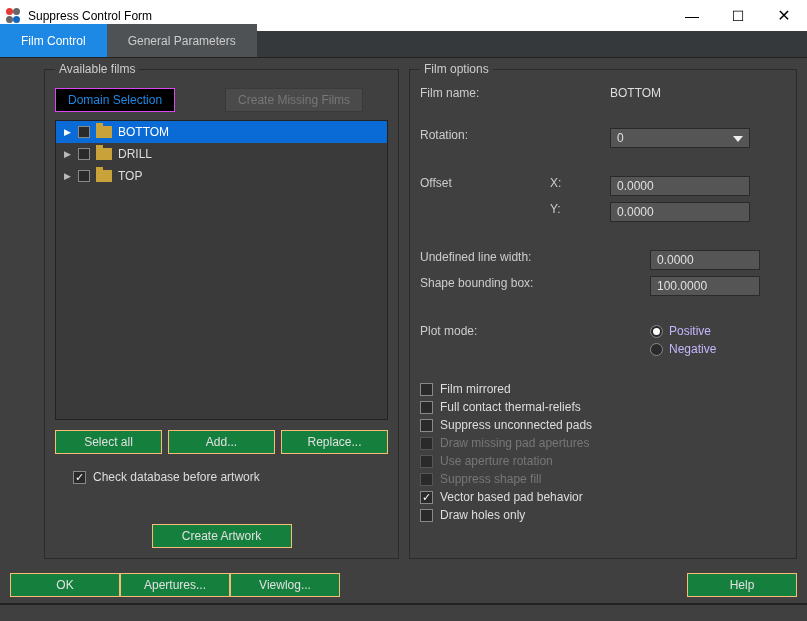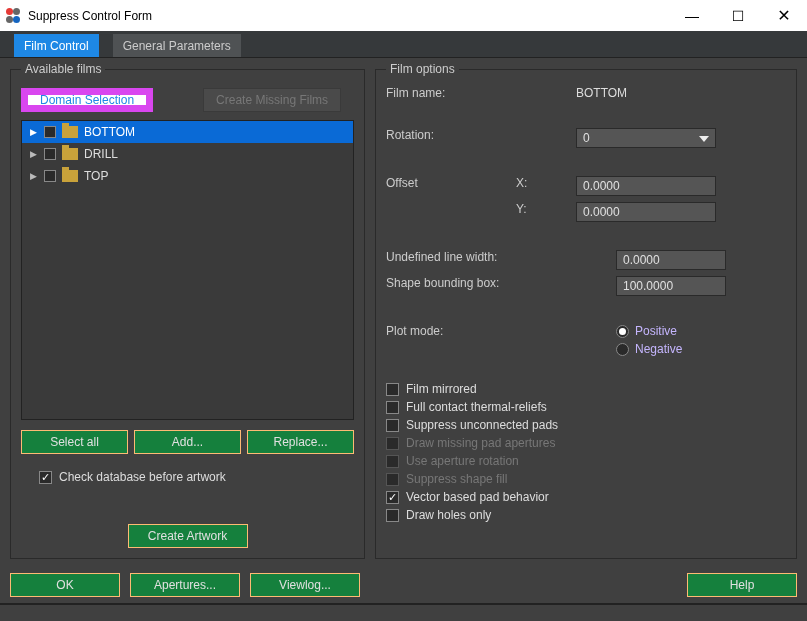--- a/index.html
+++ b/index.html
@@ -16,7 +16,7 @@
   .winbtn.close { font-size: 16px; }
   .client { flex: 1; background: #404040; display: flex; flex-direction: column; }
   .tabs { height: 27px; background: #36393b; border-bottom: 1px solid #222; display: flex; align-items: flex-end; padding-top: 4px; }
-  .tab { height: 23px; padding: 0 10px; font-size: 12px; color: #ccc; display: flex; align-items: center; cursor: pointer; background: #4f5254; margin-left: 14px; }
+  .tab { height: 33px; padding: 0 21px; font-size: 12px; color: #ccc; display: flex; align-items: center; cursor: pointer; background: #4f5254; margin-left: 0; }
   .tab.active { background: #1e88e5; color: #fff; }
   .body { flex: 1; display: flex; padding: 4px 10px 8px 10px; gap: 10px; }
   fieldset { border: 1px solid #2a2a2a; padding: 10px; position: relative; }

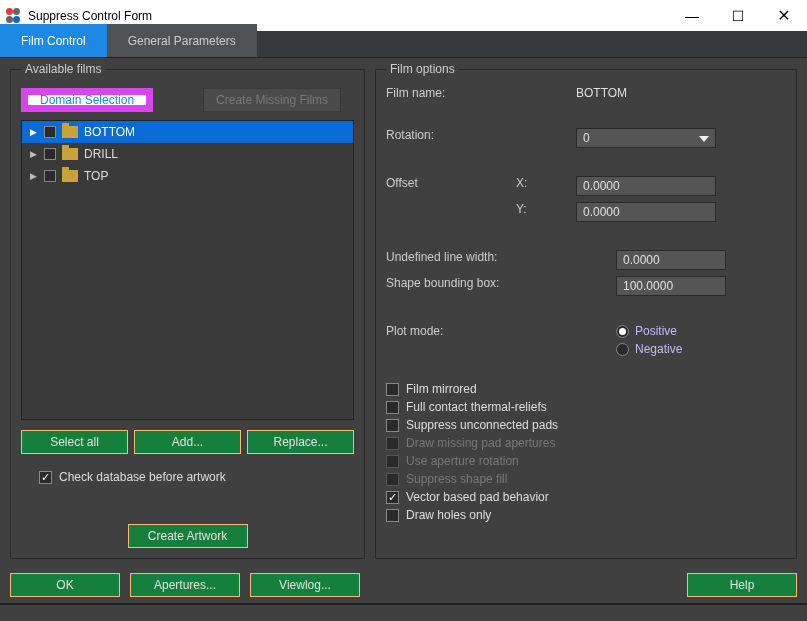--- a/index.html
+++ b/index.html
@@ -18,7 +18,7 @@
   .tabs { height: 27px; background: #36393b; border-bottom: 1px solid #222; display: flex; align-items: flex-end; padding-top: 4px; }
   .tab { height: 33px; padding: 0 21px; font-size: 12px; color: #ccc; display: flex; align-items: center; cursor: pointer; background: #4f5254; margin-left: 0; }
   .tab.active { background: #1e88e5; color: #fff; }
-  .body { flex: 1; display: flex; padding: 4px 10px 8px 10px; gap: 10px; }
+  .body { flex: 1; display: flex; padding: 4px 10px 8px 10px; gap: 10px; margin-left: 34px; }
   fieldset { border: 1px solid #2a2a2a; padding: 10px; position: relative; }
   legend { font-size: 12px; color: #ccc; padding: 0 4px; }
   .left-pane { width: 355px; display: flex; flex-direction: column; }

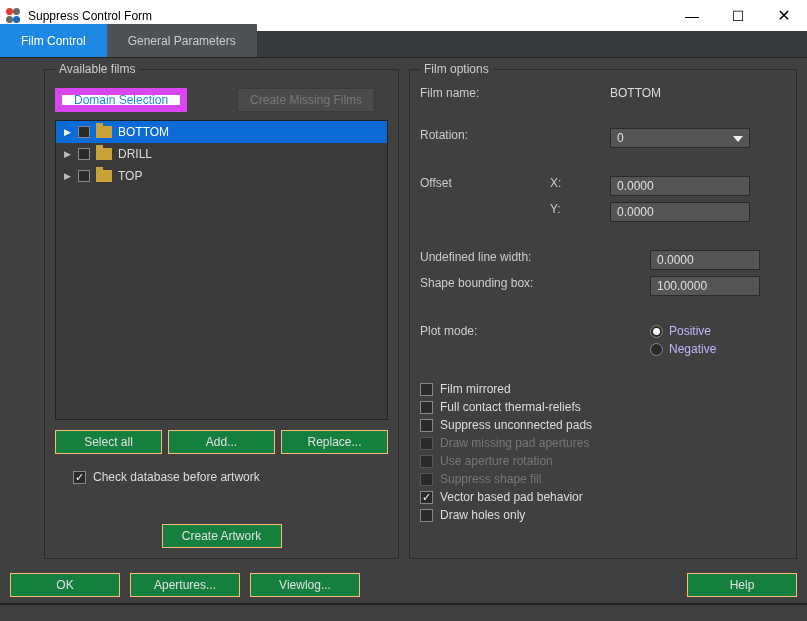--- a/index.html
+++ b/index.html
@@ -25,7 +25,7 @@
   .left-fieldset { flex: 1; display: flex; flex-direction: column; }
   .film-buttons-top { display: flex; gap: 50px; margin-bottom: 8px; margin-top: 2px; }
   .btn { background: #15803d; border: 1px solid #fdba74; color: #e0e0e0; font-size: 12px; height: 24px; padding: 0 12px; display: inline-flex; align-items: center; justify-content: center; cursor: pointer; }
-  .btn.primary { background: #ffffff; border: 7px solid #d946ef; color: #1e88e5; }
+  .btn.primary { background: #000000; border: 1px solid #d946ef; color: #1e88e5; }
   .btn.disabled { background: #4a4a4a; color: #777; border: 1px solid #3a3a3a; cursor: default; }
   .film-tree { flex: 1; background: #3a3a3a; border: 1px solid #222; overflow: auto; }
   .tree-item { height: 22px; display: flex; align-items: center; font-size: 12px; color: #ddd; padding-left: 8px; gap: 6px; cursor: pointer; }

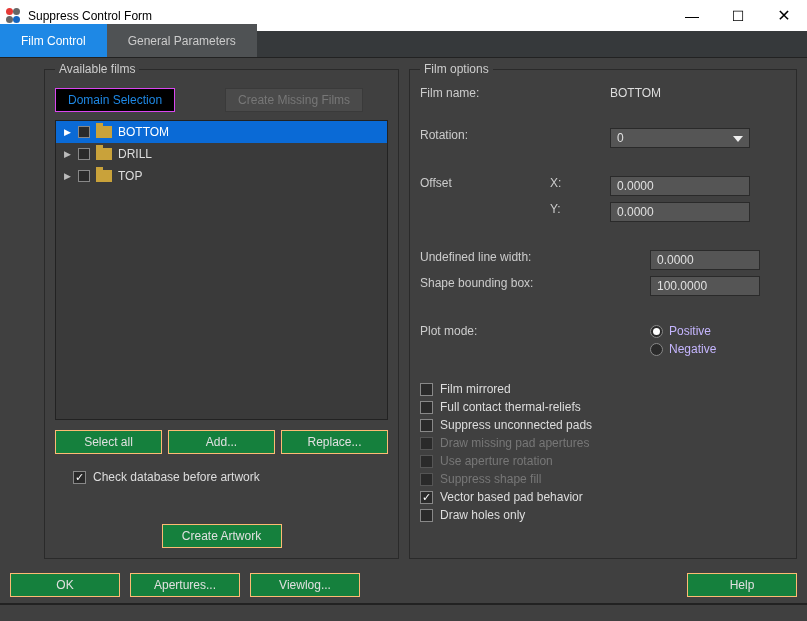--- a/index.html
+++ b/index.html
@@ -134,7 +134,7 @@
           </div>
 
           <div class="create-row">
-            <div class="btn" style="width:120px">Create Artwork</div>
+            <div class="btn" style="width:140px">Create Artwork</div>
           </div>
         </fieldset>
       </div>

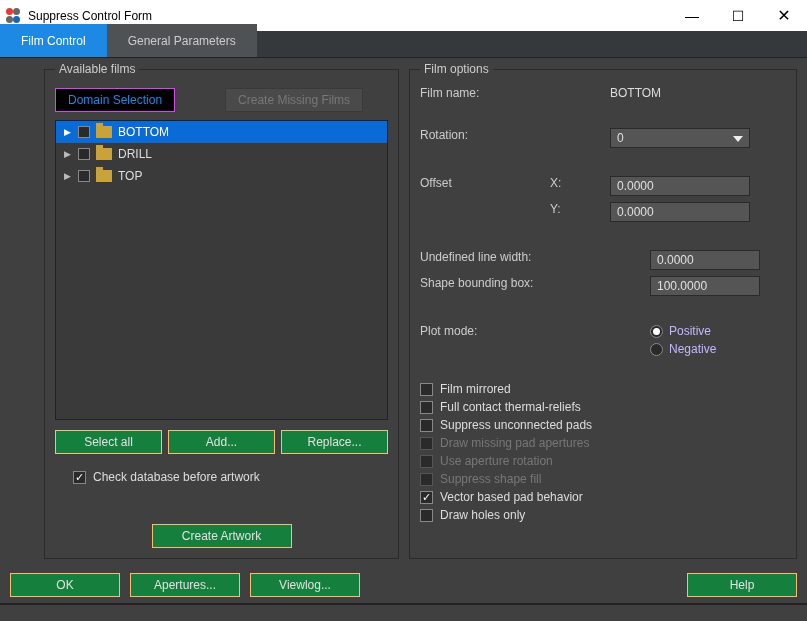--- a/index.html
+++ b/index.html
@@ -62,7 +62,7 @@
   .check-list .cb-row { margin-top: 4px; padding-left: 0; }
   .cb-disabled { color: #777; }
   .cb-disabled .checkbox { border-color: #555; }
-  .bottom-bar { height: 36px; display: flex; align-items: center; padding: 0 10px; background: #404040; gap: 10px; }
+  .bottom-bar { height: 36px; display: flex; align-items: center; padding: 0 10px; background: #404040; }
   .bottom-bar .btn { width: 110px; }
   .bottom-bar .spacer { flex: 1; }
   .statusbar { height: 18px; background: #404040; border-top: 2px solid #222; }

